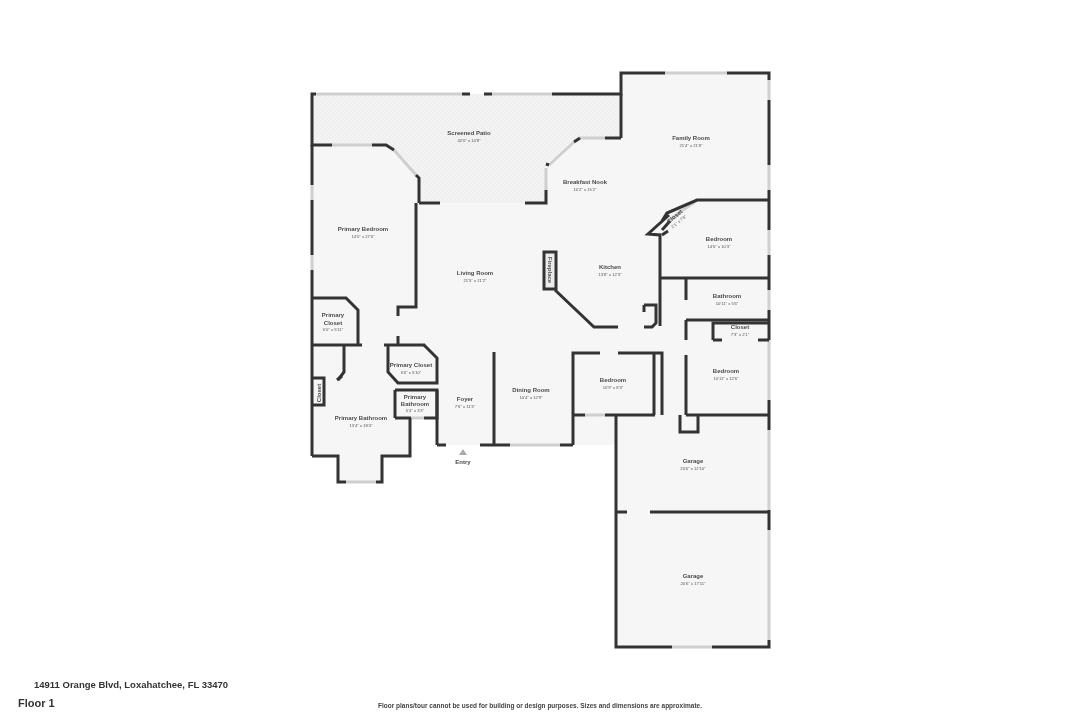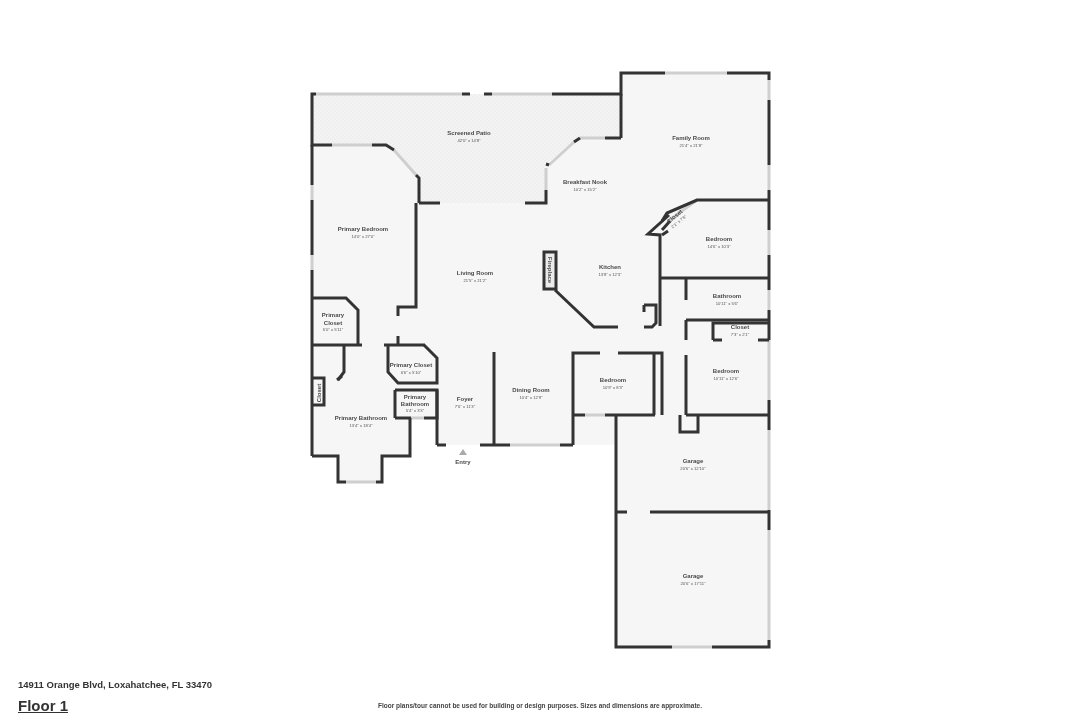--- a/index.html
+++ b/index.html
@@ -7,7 +7,7 @@
   #plan { position:absolute; left:0; top:0; width:1080px; height:720px; }
   .rl { font-family:"Liberation Sans", sans-serif; font-size:6px; fill:#4a4a4a; font-weight:bold; text-anchor:middle; }
   .rd { font-family:"Liberation Sans", sans-serif; font-size:4.2px; fill:#555; text-anchor:middle; }
-  .footer-addr { position:absolute; left:18px; top:679px; font-size:9.5px; font-weight:bold; color:#333; }
+  .footer-addr { position:absolute; left:34px; top:679px; font-size:9.5px; font-weight:bold; color:#333; }
   .footer-floor { position:absolute; left:18px; top:697px; font-size:15px; font-weight:bold; color:#333;text-decoration:underline; }
   .footer-disc { position:absolute; left:0; width:1080px; top:702px; text-align:center; font-size:6.5px; font-weight:bold; color:#444; }
 </style>

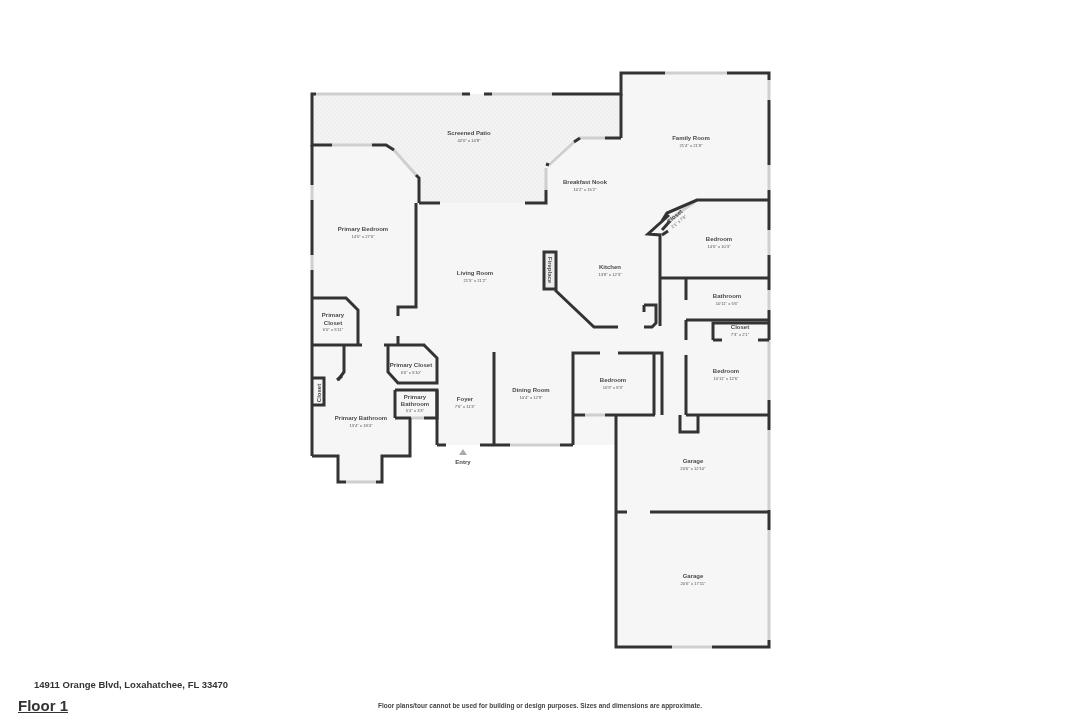--- a/index.html
+++ b/index.html
@@ -8,7 +8,7 @@
   .rl { font-family:"Liberation Sans", sans-serif; font-size:6px; fill:#4a4a4a; font-weight:bold; text-anchor:middle; }
   .rd { font-family:"Liberation Sans", sans-serif; font-size:4.2px; fill:#555; text-anchor:middle; }
   .footer-addr { position:absolute; left:34px; top:679px; font-size:9.5px; font-weight:bold; color:#333; }
-  .footer-floor { position:absolute; left:18px; top:697px; font-size:15px; font-weight:bold; color:#333;text-decoration:underline; }
+  .footer-floor { position:absolute; left:18px; top:697px; font-size:11px; font-weight:bold; color:#333; }
   .footer-disc { position:absolute; left:0; width:1080px; top:702px; text-align:center; font-size:6.5px; font-weight:bold; color:#444; }
 </style>
 </head>

